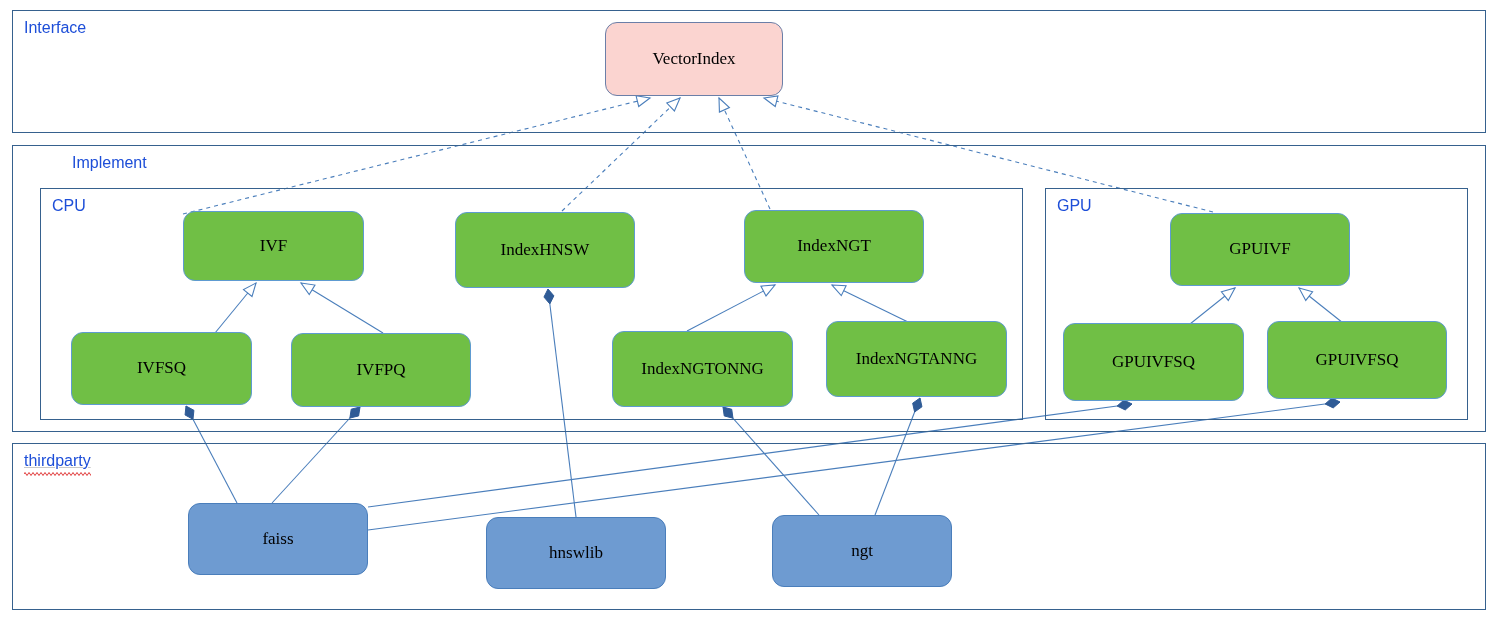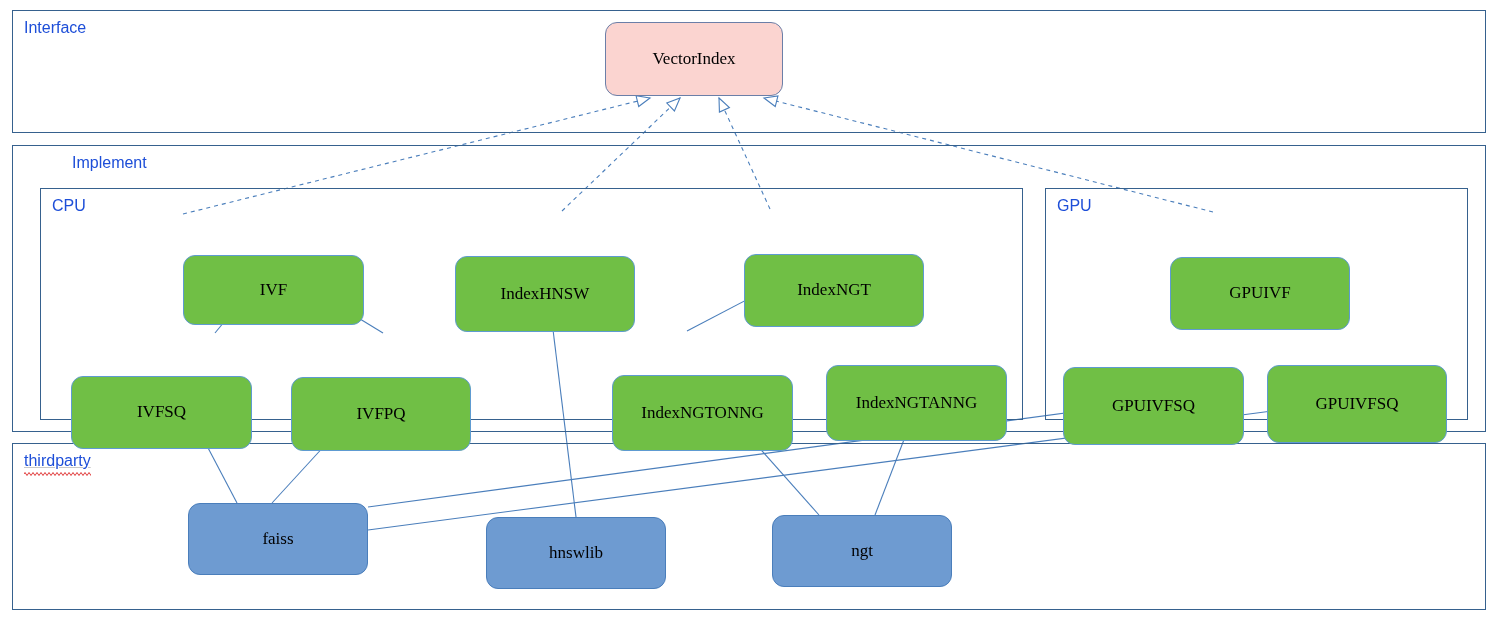--- a/index.html
+++ b/index.html
@@ -71,7 +71,7 @@
     padding: 0 20px;
   }
   .node.pink   { background: #FBD4D0; border-color: #6B7FA8; }
-  .node.green  { background: #70BF45; border-color: #5E9BD1; margin-top: 44px; }
+  .node.green  { background: #70BF45; border-color: #5E9BD1; }
   .node.blue   { background: #6E9BD1; border-color: #4A7EBB; }
 </style>
 </head>

